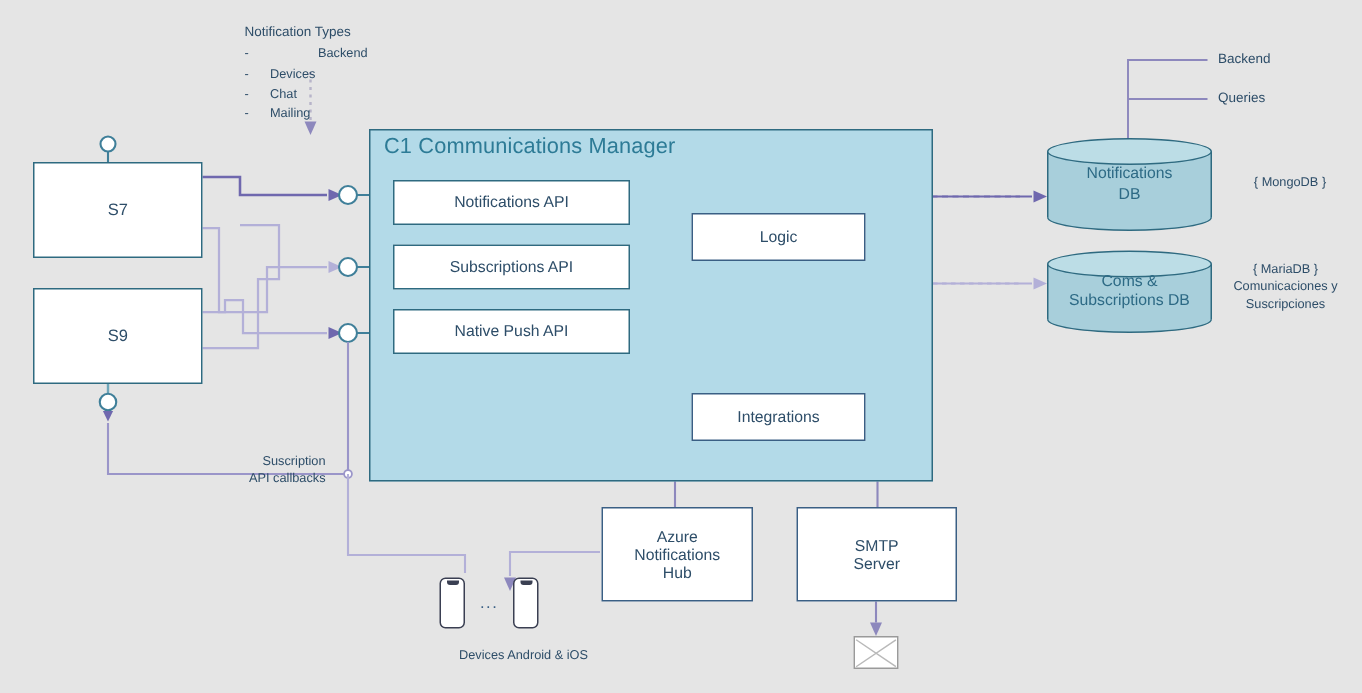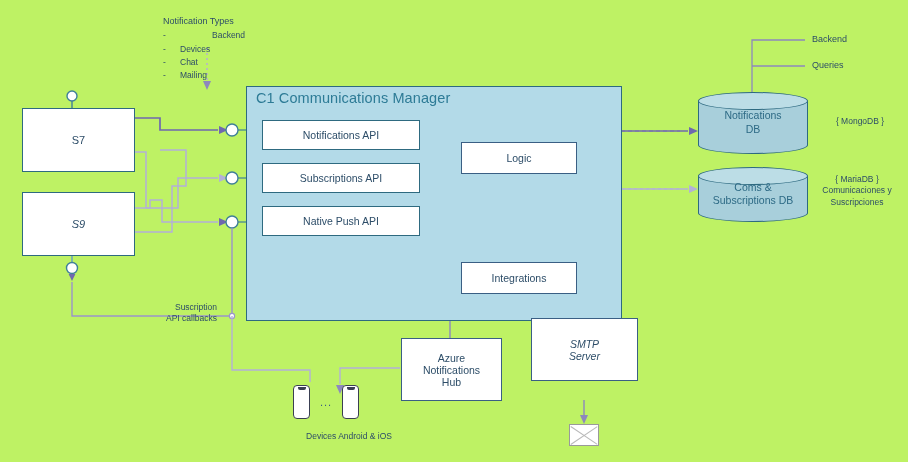--- a/index.html
+++ b/index.html
@@ -4,7 +4,7 @@
 <style>
   html,body{margin:0;padding:0;background:#ffffff;}
   body{width:908px;height:462px;font-family:"Liberation Sans",sans-serif;}
-  #stage{position:relative;width:908px;height:462px;overflow:hidden;background:#bef264;}
+  #stage{position:relative;width:908px;height:462px;overflow:hidden;background:#e5e5e5;}
   #wires{position:absolute;left:0;top:0;width:908px;height:462px;}
 
   .txt{position:absolute;color:#31516b;line-height:1.25;}

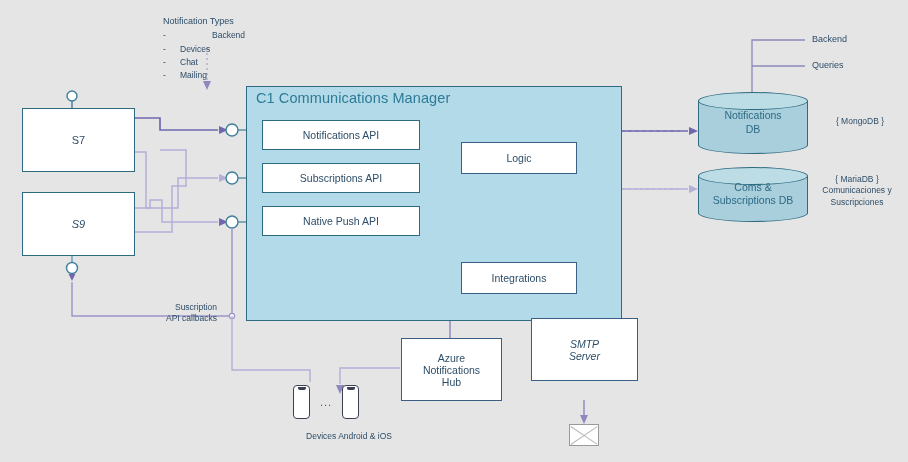--- a/index.html
+++ b/index.html
@@ -134,7 +134,7 @@
 
   <div class="wbox" style="left:22px;top:108px;width:111px;height:62px;font-size:11px;">S7</div>
 
-  <div class="wbox" style="left:22px;top:192px;width:111px;height:62px;font-size:11px;font-style:italic;">S9</div>
+  <div class="wbox" style="left:22px;top:192px;width:111px;height:62px;font-size:11px;">S9</div>
 
   <div class="txt note" style="left:166px;top:302px;text-align:right;">Suscription
 API callbacks</div>

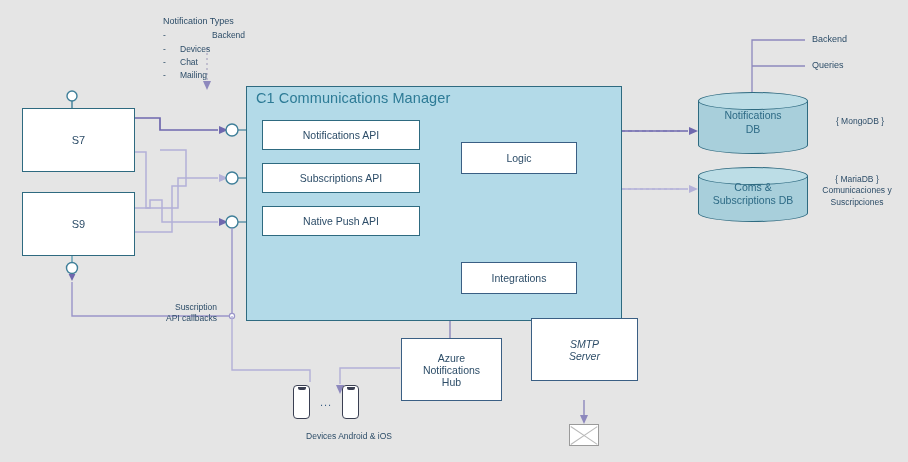--- a/index.html
+++ b/index.html
@@ -157,7 +157,7 @@
 Notifications
 Hub</div>
 
-  <div class="wbox thin" style="left:531px;top:318px;width:105px;height:61px;white-space:pre;font-style:italic;">SMTP
+  <div class="wbox thin" style="left:531px;top:338px;width:105px;height:61px;white-space:pre;">SMTP
 Server</div>
 
   <div class="phone" style="left:293px;top:385px;"></div>

